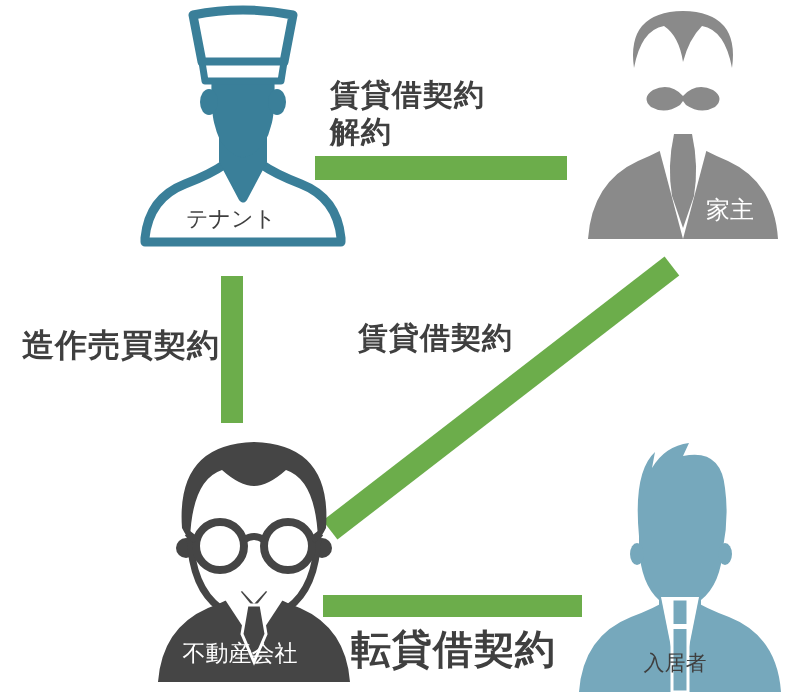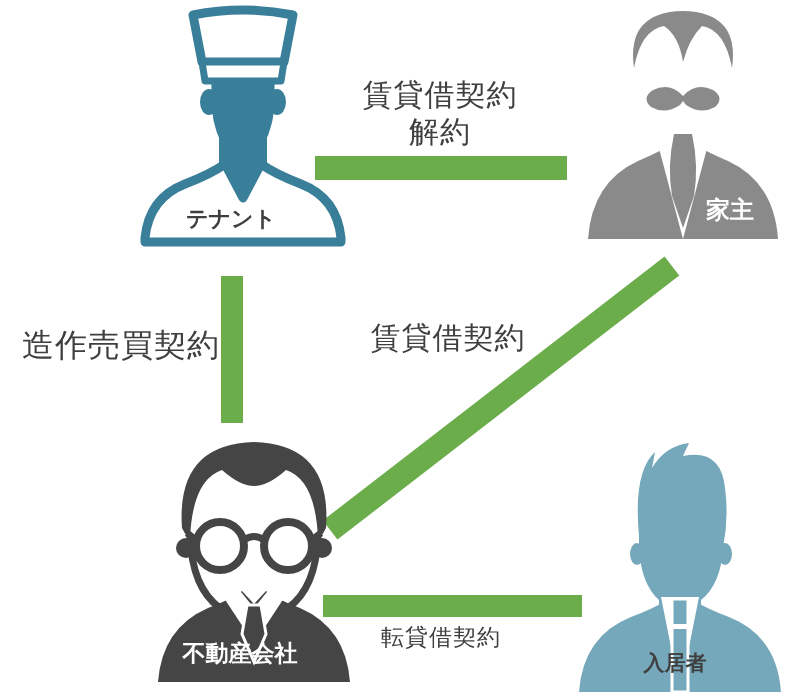--- a/index.html
+++ b/index.html
@@ -29,8 +29,8 @@
   .no-fill{fill:none;}
   
   .edge-label{
-    position:absolute;z-index:3;color:var(--text);font-weight:400;
-    letter-spacing:1px;text-align:center;white-space:nowrap;
+    position:absolute;z-index:3;color:var(--text);font-weight:700;
+    letter-spacing:1px;text-align:left;white-space:nowrap;
   }
   .lbl-cancel{left:330px;top:76px;width:220px;font-size:30px;line-height:37px;}
   .lbl-fixture{left:22px;top:324px;width:196px;font-size:32px;}

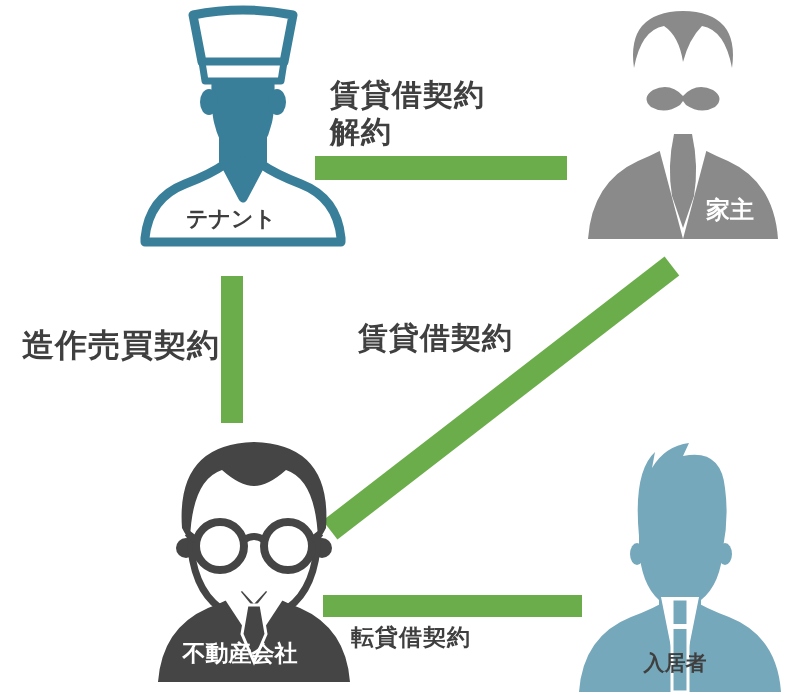--- a/index.html
+++ b/index.html
@@ -38,7 +38,7 @@
   .lbl-sublease{left:351px;top:622px;width:180px;font-size:23px;}
   
   .node-label{
-    position:absolute;z-index:4;font-weight:700;text-align:center;white-space:nowrap;
+    position:absolute;z-index:4;font-weight:400;text-align:center;white-space:nowrap;
   }
   .nl-tenant{left:165px;top:204px;width:132px;font-size:22px;color:var(--text);}
   .nl-landlord{left:698px;top:194px;width:64px;font-size:24px;color:#fff;}

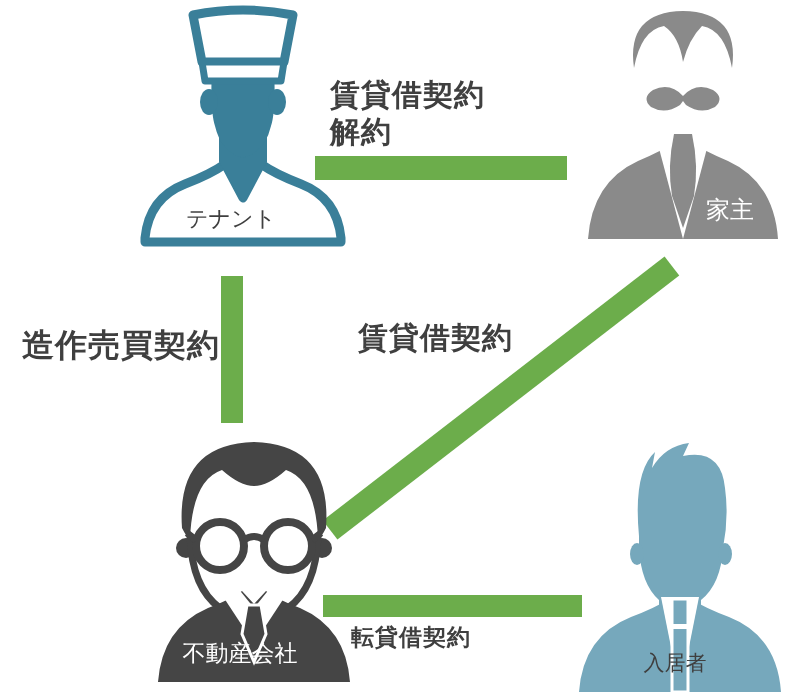--- a/index.html
+++ b/index.html
@@ -35,7 +35,7 @@
   .lbl-cancel{left:330px;top:76px;width:220px;font-size:30px;line-height:37px;}
   .lbl-fixture{left:22px;top:324px;width:196px;font-size:32px;}
   .lbl-lease{left:358px;top:318px;width:180px;font-size:30px;}
-  .lbl-sublease{left:351px;top:622px;width:180px;font-size:23px;}
+  .lbl-sublease{left:351px;top:622px;width:180px;font-size:40px;}
   
   .node-label{
     position:absolute;z-index:4;font-weight:400;text-align:center;white-space:nowrap;

